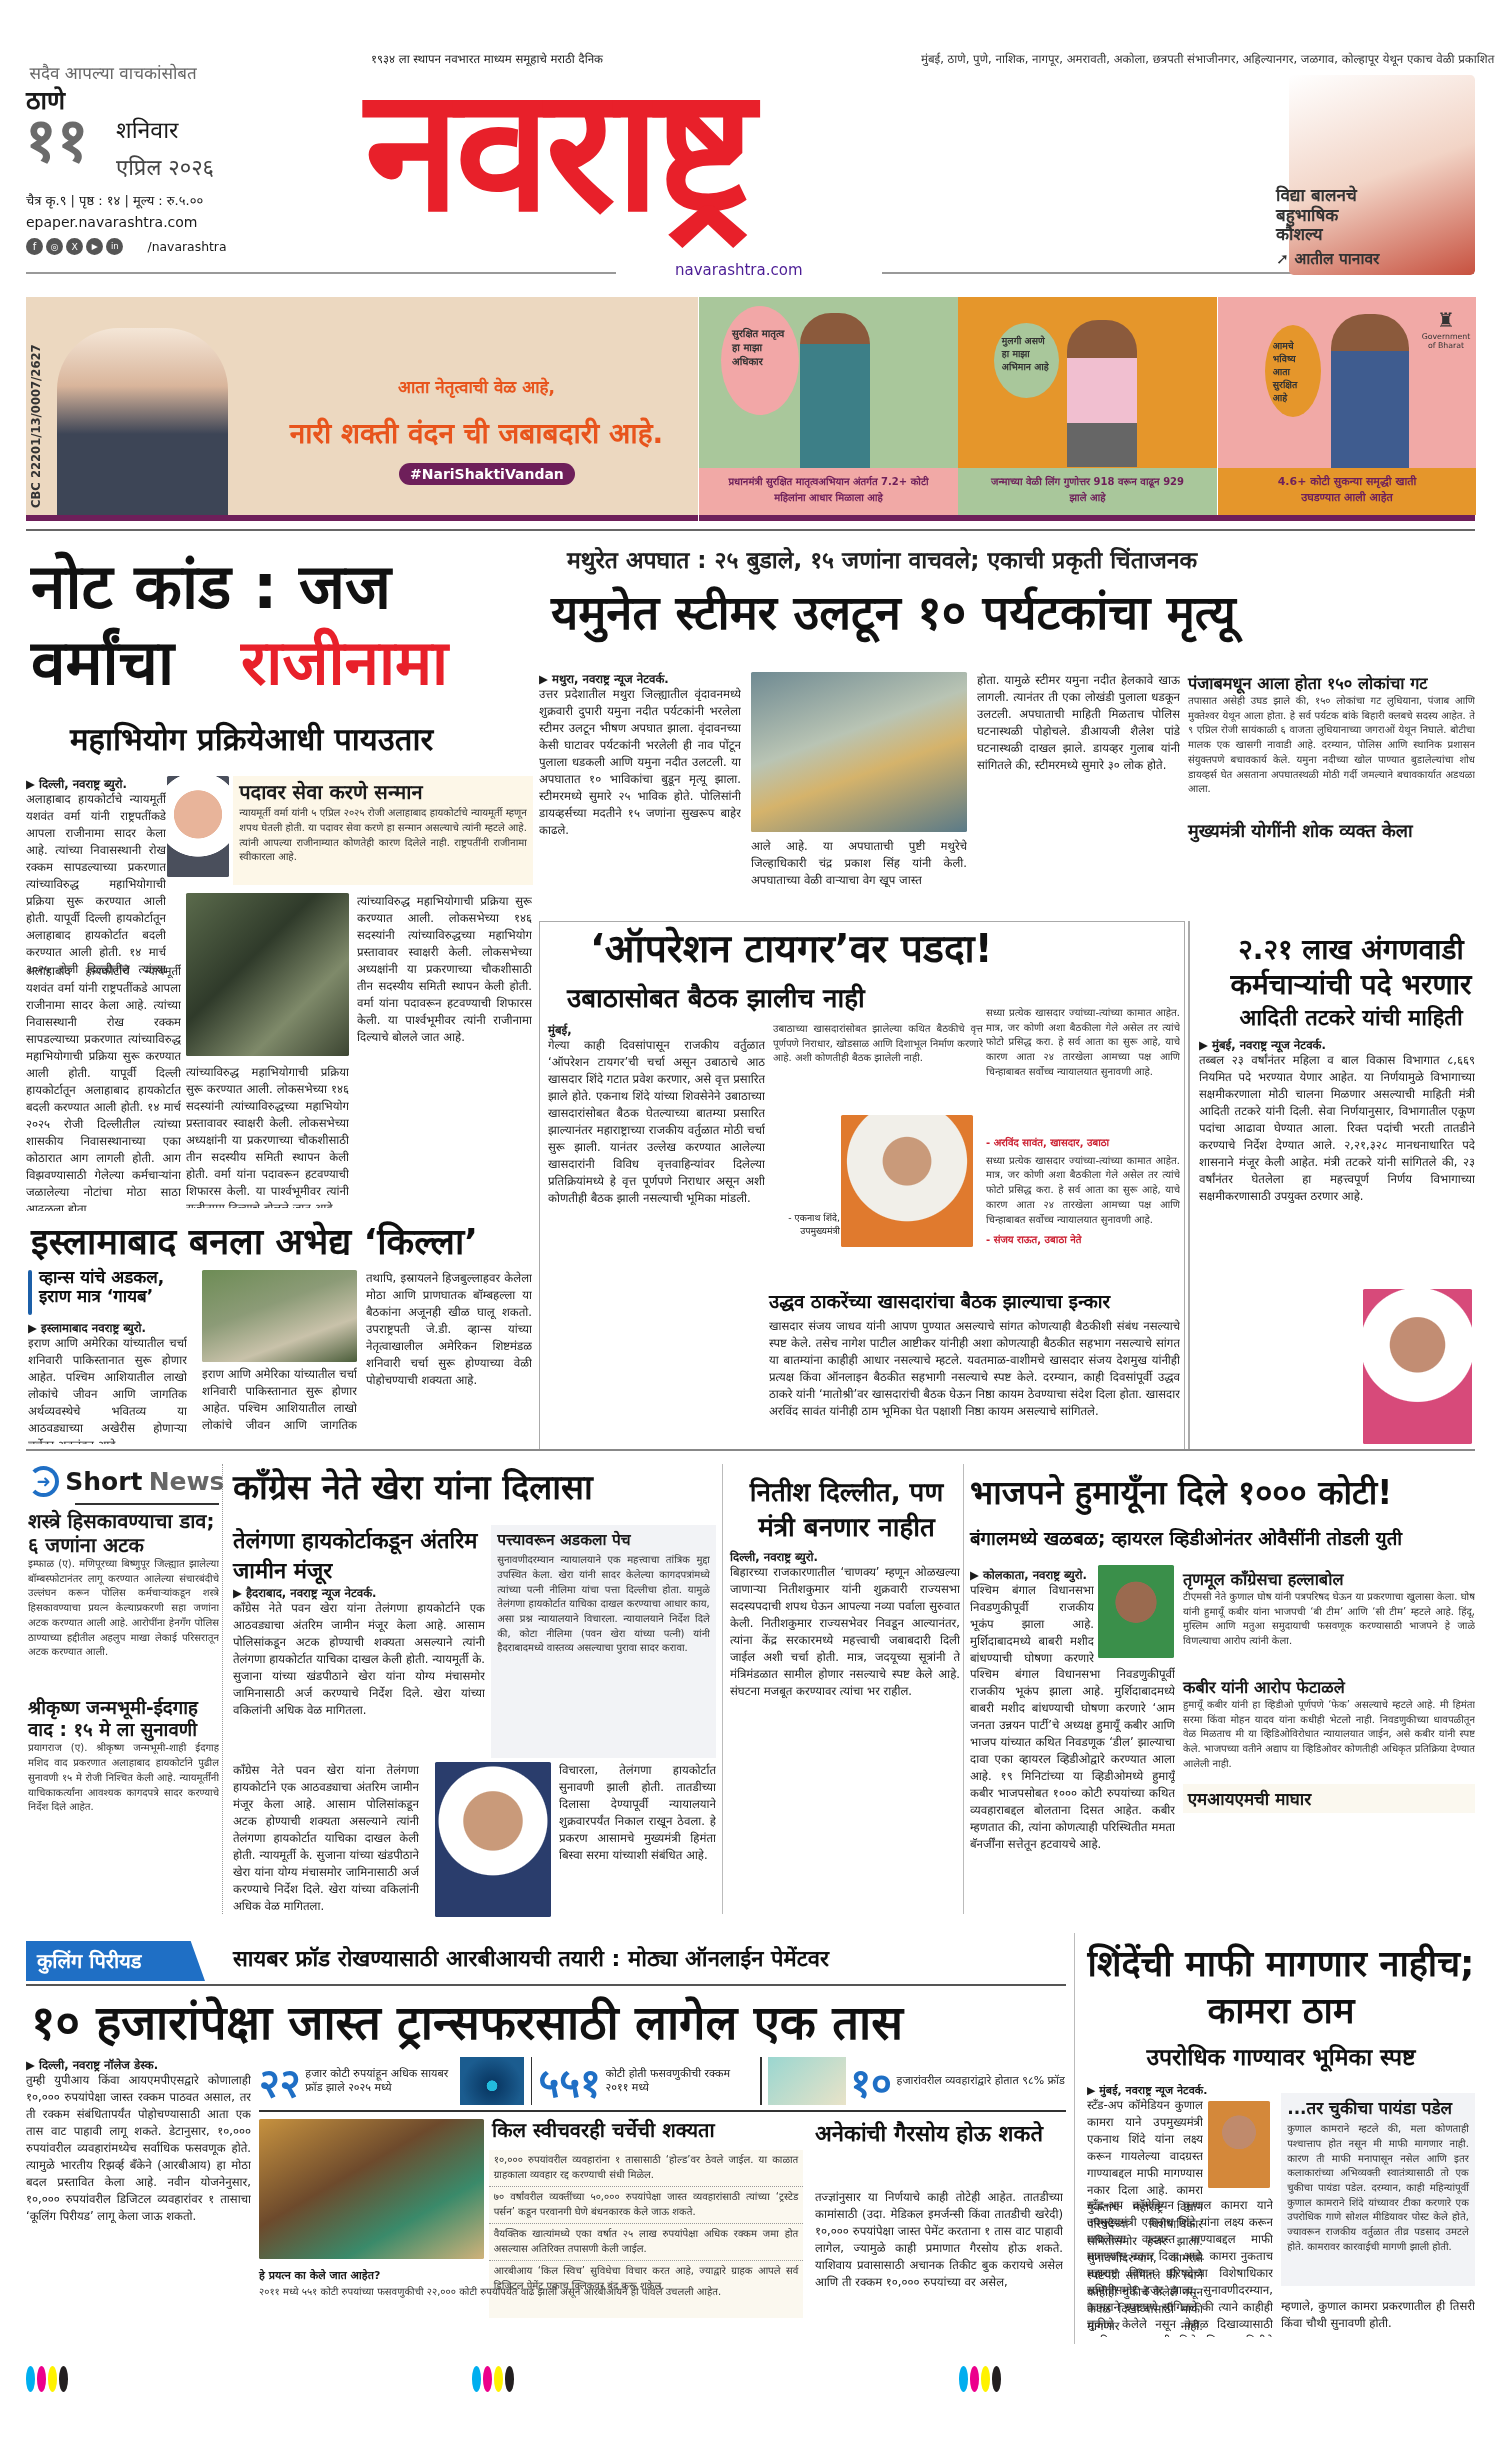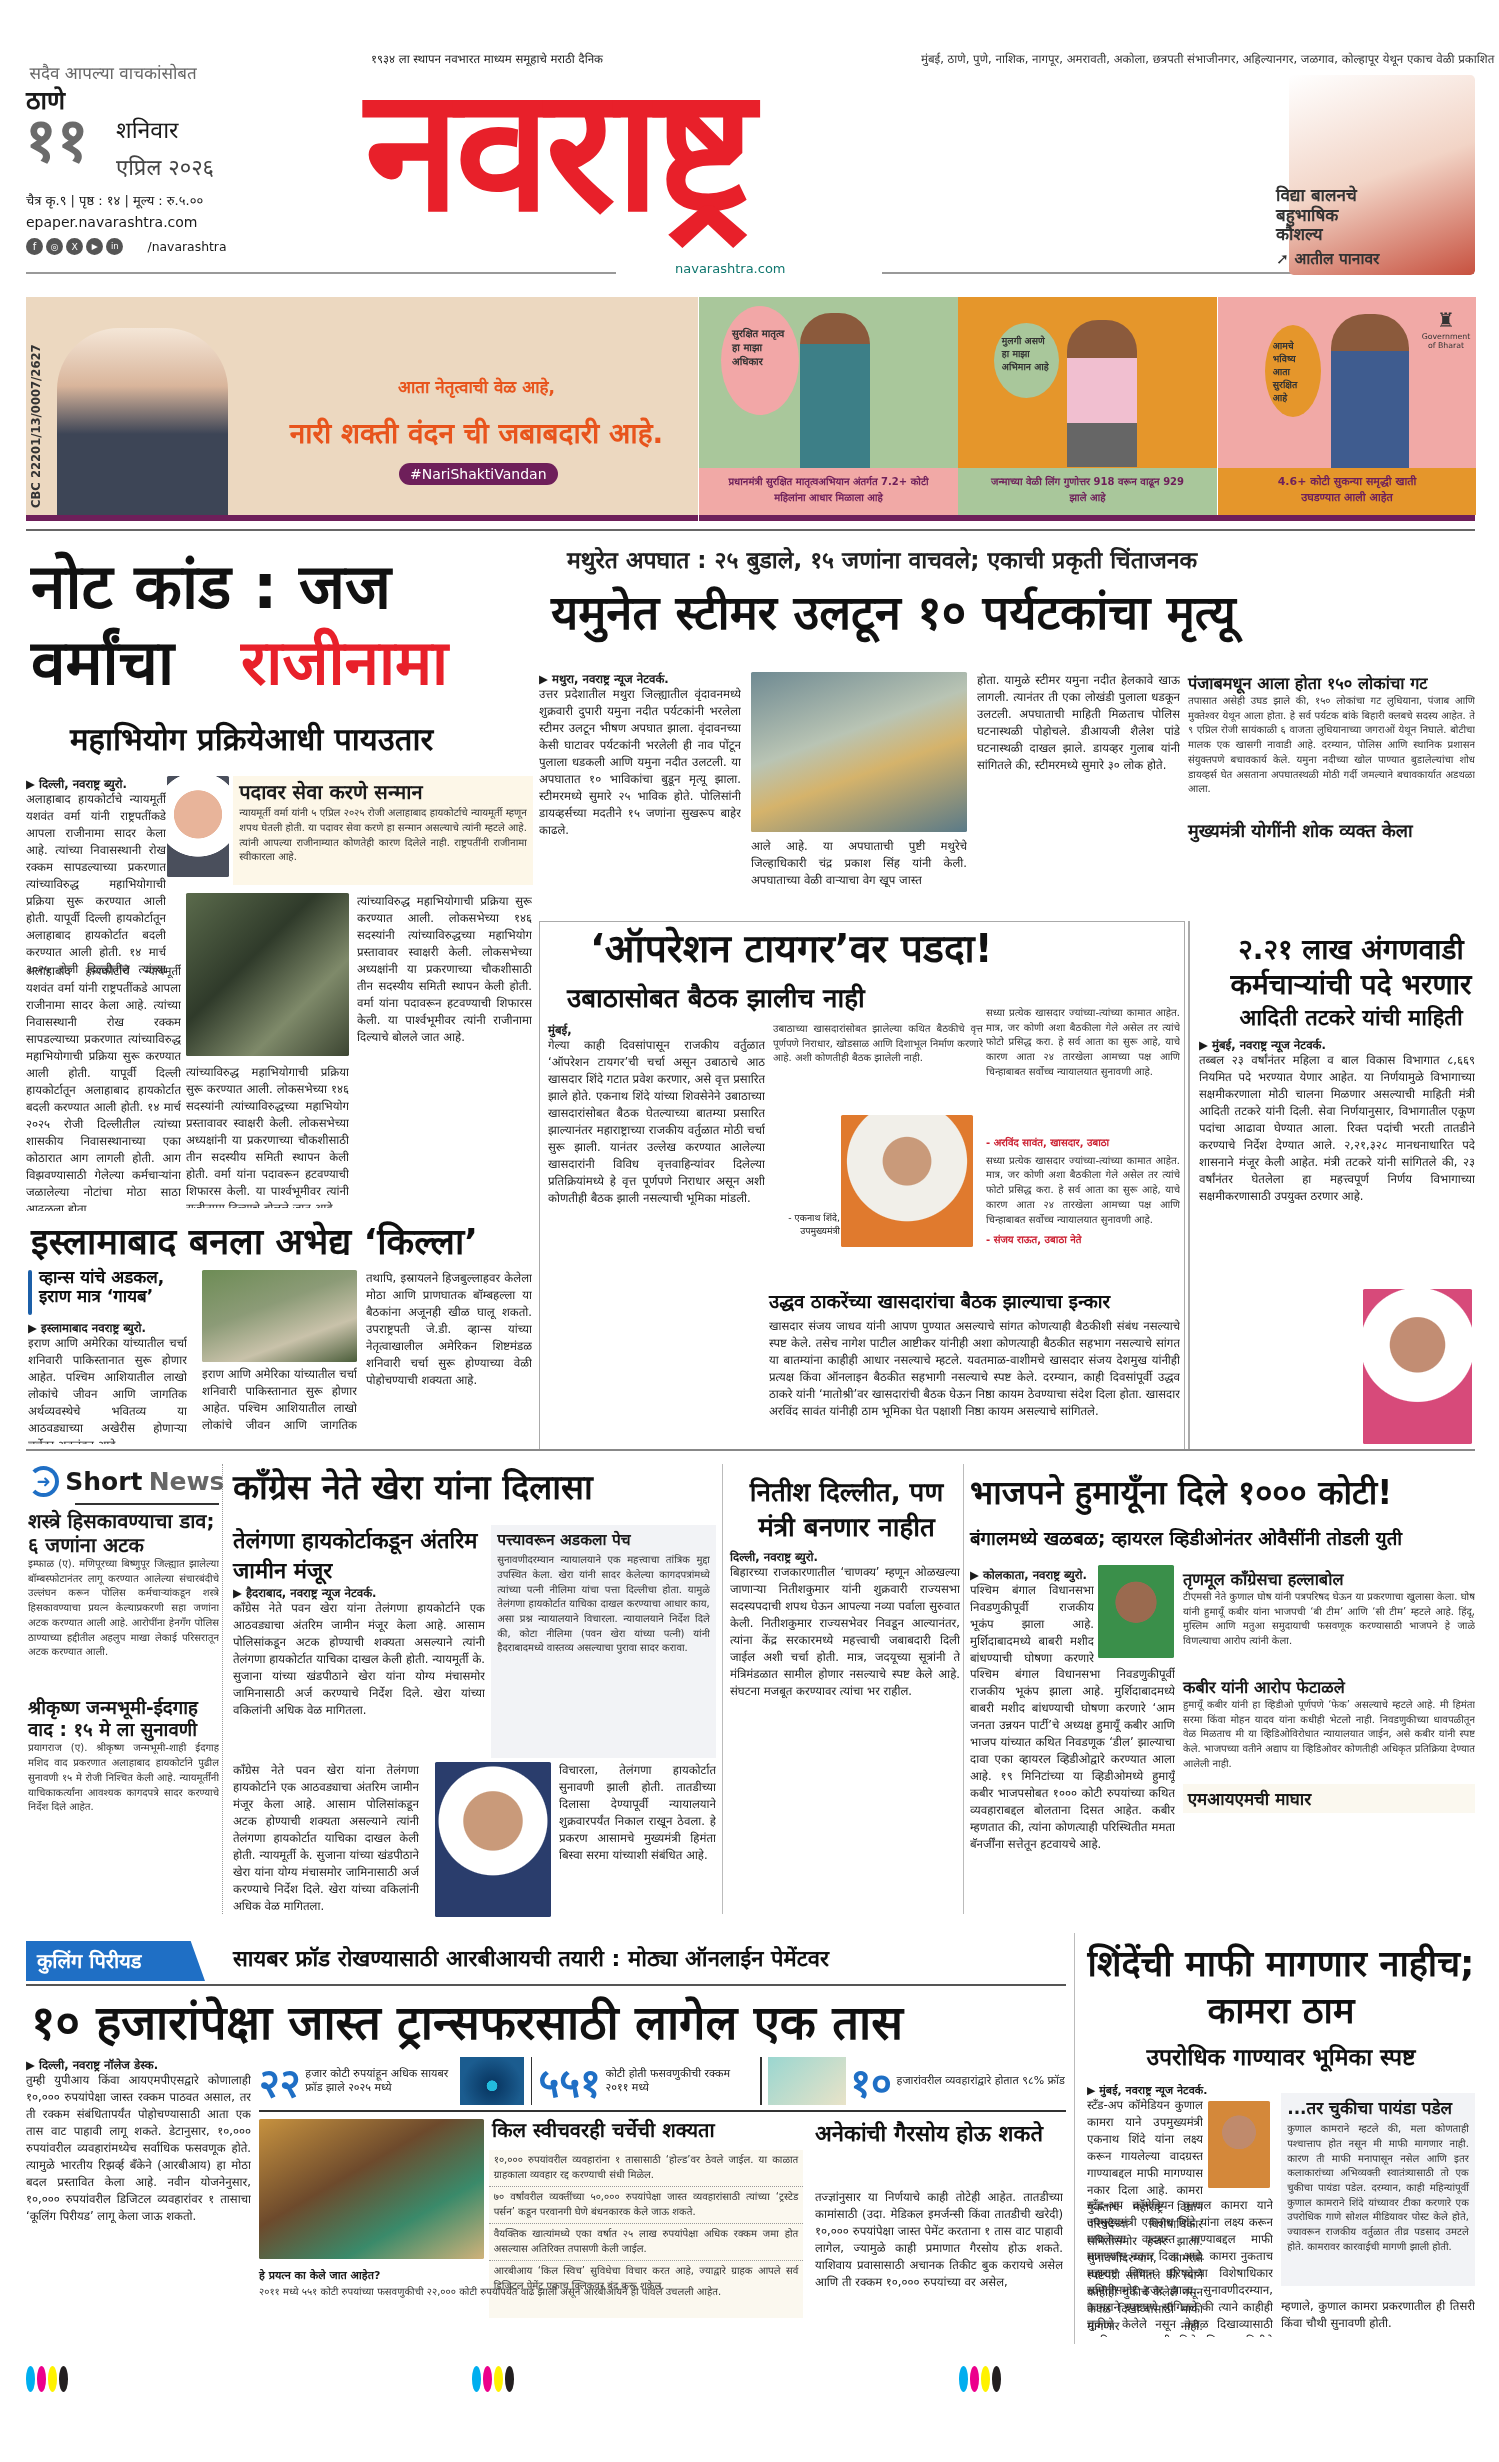--- a/index.html
+++ b/index.html
@@ -34,7 +34,7 @@
 <div class="abs" style="left:371px;top:51px;font-size:11.6px">१९३४ ला स्थापन नवभारत माध्यम समूहाचे मराठी दैनिक</div>
 <div class="abs" style="left:921px;top:51px;font-size:11.6px;color:#333">मुंबई, ठाणे, पुणे, नाशिक, नागपूर, अमरावती, अकोला, छत्रपती संभाजीनगर, अहिल्यानगर, जळगाव, कोल्हापूर येथून एकाच वेळी प्रकाशित</div>
 <div class="abs" style="left:365px;top:64px;font-size:171px;font-weight:bold;color:#e8202a;line-height:1;letter-spacing:-4.7px">नवराष्ट्र</div>
-<div class="abs" style="left:675px;top:261px;font-size:13px;color:#0f766e">navarashtra.com</div>
+<div class="abs" style="left:675px;top:261px;font-size:15px;color:#4c1d95">navarashtra.com</div>
 <div class="rule" style="left:26px;top:272px;width:590px;height:2.3px;background:#999"></div>
 <div class="rule" style="left:882px;top:272px;width:592px;height:2.3px;background:#999"></div>
 

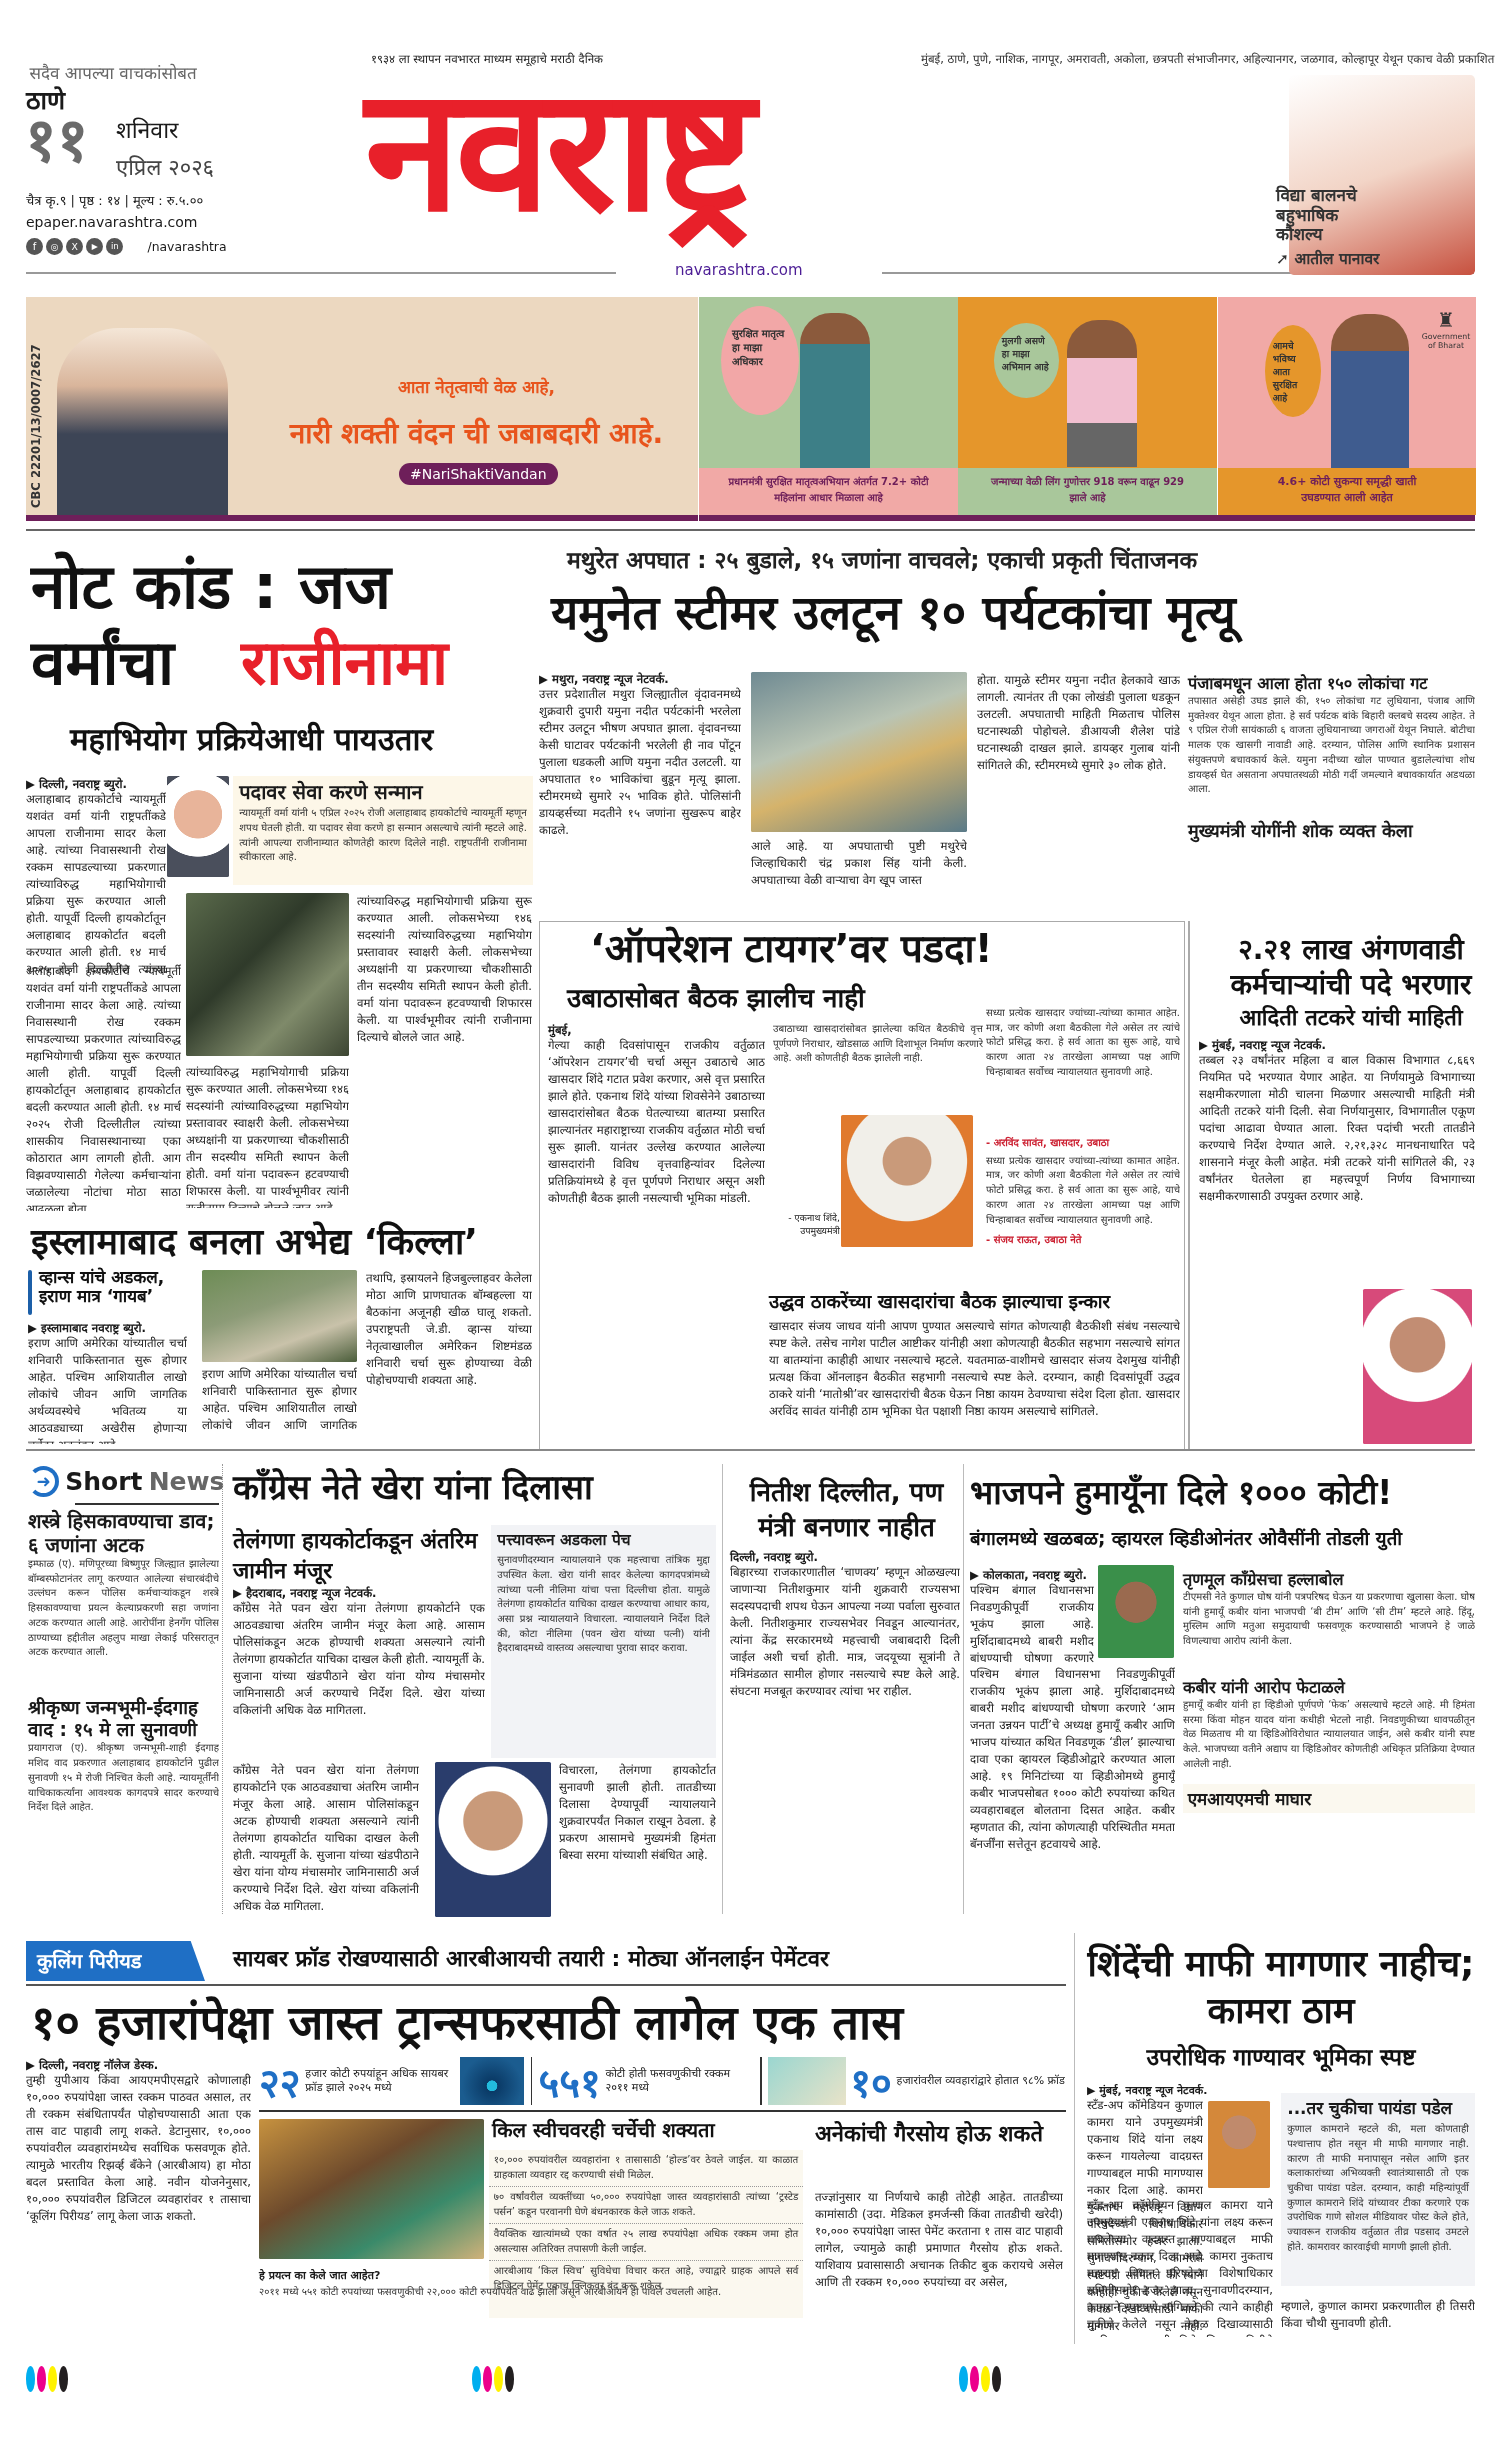--- a/index.html
+++ b/index.html
@@ -47,7 +47,7 @@
   <div class="abs" style="left:31px;top:31px;width:171px;height:193px;background:linear-gradient(#f4e6d7 0%,#d9b59b 30%,#3d4556 55%,#3d4556 100%);border-radius:62px 62px 0 0"></div>
   <div class="abs" style="left:233px;top:78px;width:435px;text-align:center;font-size:17px;font-weight:bold;color:#e8541c">आता नेतृत्वाची वेळ आहे,</div>
   <div class="abs" style="left:233px;top:116px;width:435px;text-align:center;font-size:28px;font-weight:bold;color:#e8541c">नारी शक्ती वंदन ची जबाबदारी आहे.</div>
-  <div class="abs" style="left:373px;top:166px;padding:3.1px 11px;background:#6e1f5a;color:#fff;border-radius:11px;font-size:14px;font-weight:normal">#NariShaktiVandan</div>
+  <div class="abs" style="left:373px;top:166px;padding:3.1px 11px;background:#6e1f5a;color:#fff;border-radius:11px;font-size:14px;font-weight:bold">#NariShaktiVandan</div>
   <div class="abs" style="left:0;bottom:0;width:100%;height:6.2px;background:#6e1f5a"></div>
 </div>
 <div class="abs" style="left:699px;top:297px;width:776px;height:224px">

